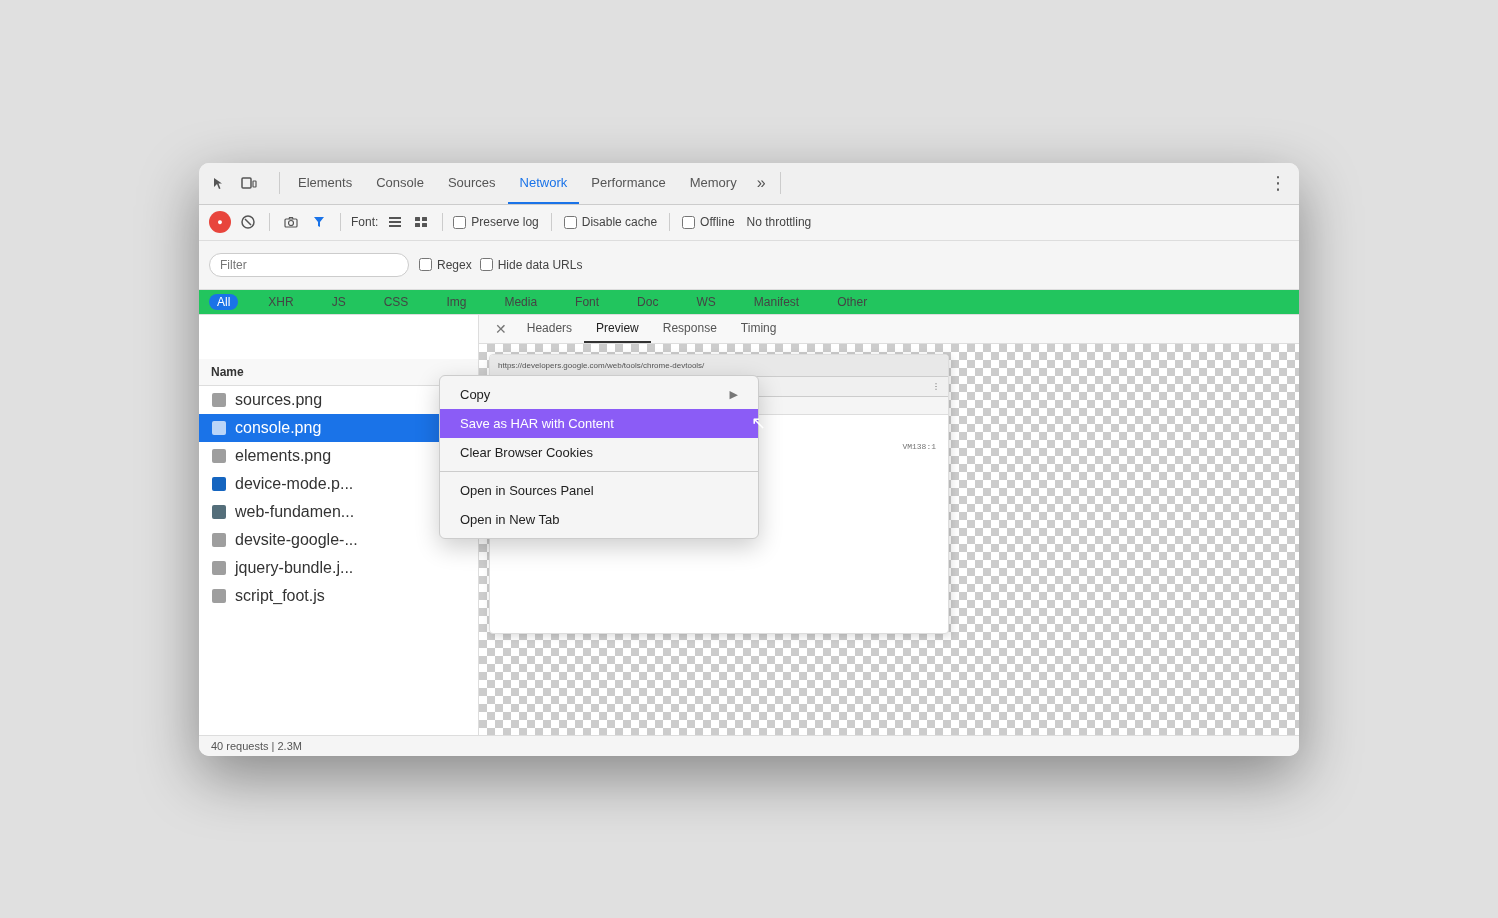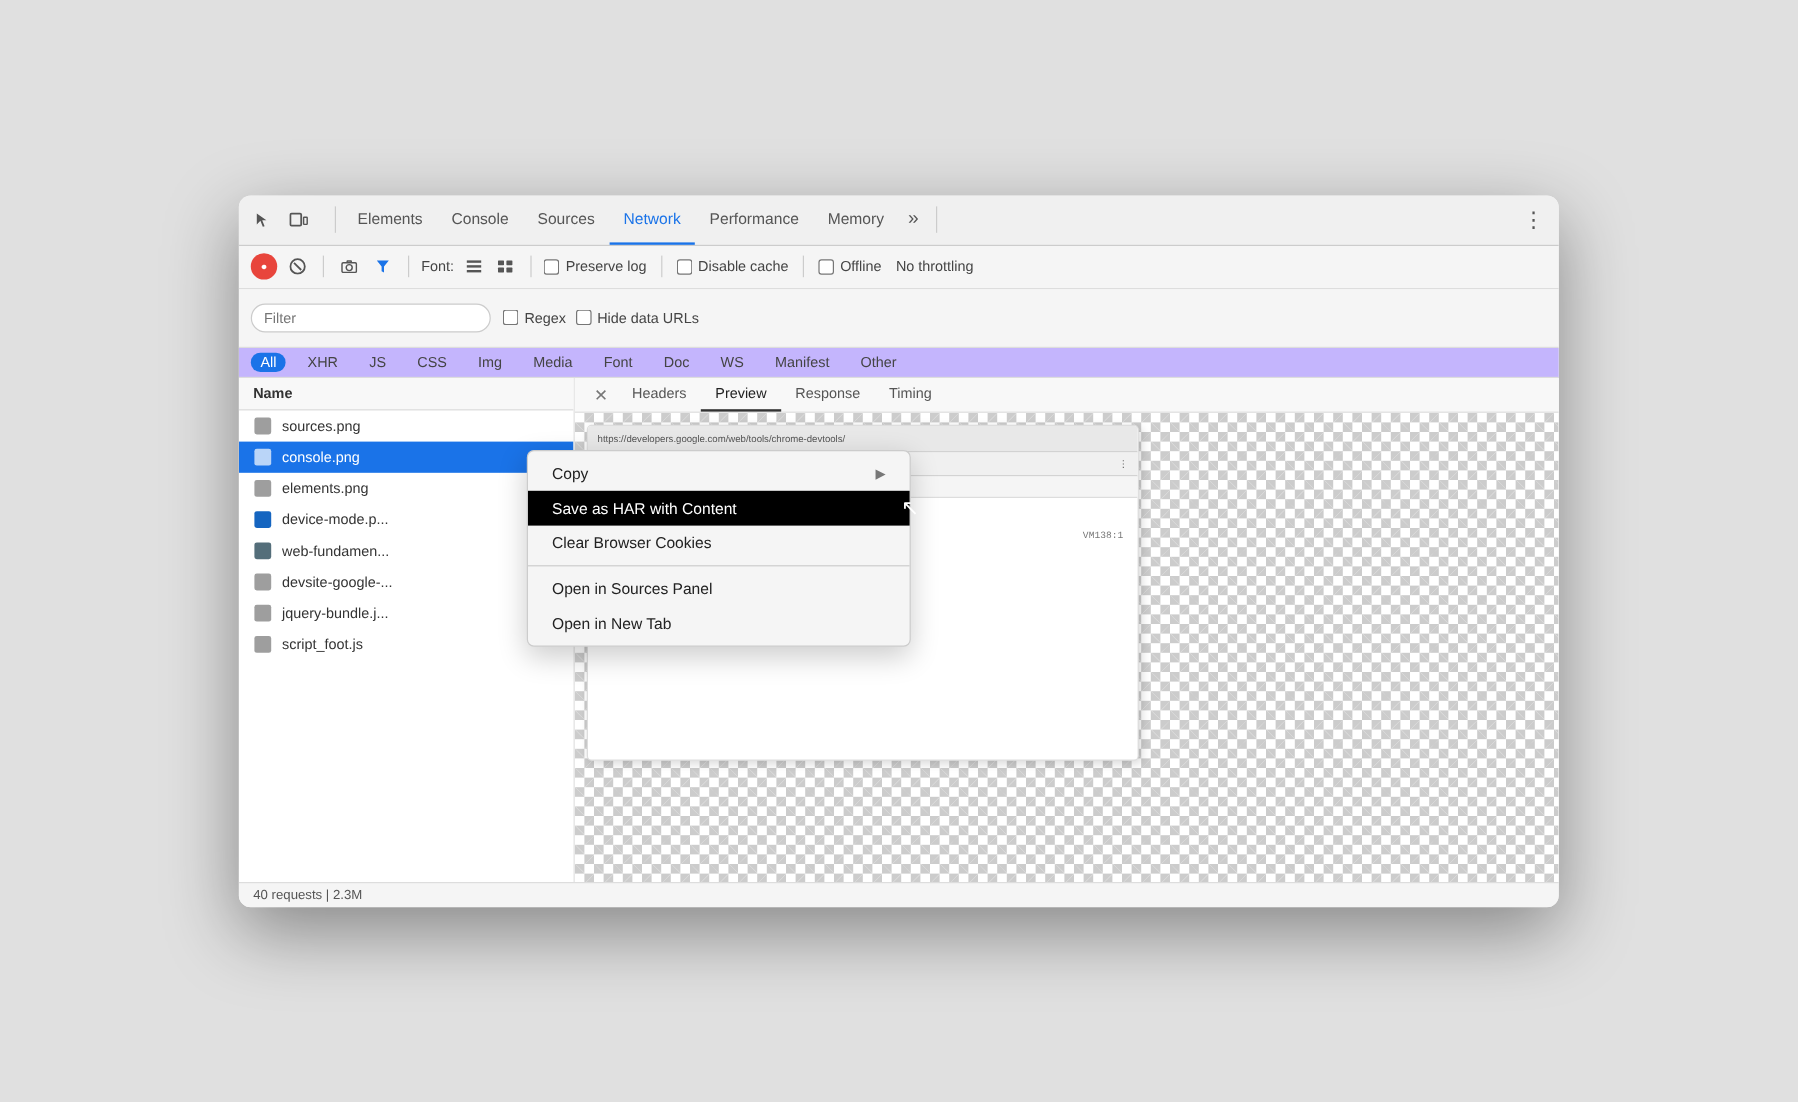--- a/index.html
+++ b/index.html
@@ -158,12 +158,12 @@
 
     
     .type-filter-row {
-      background: #c4b5fd;
+      background: #22c55e;
       border-bottom: 1px solid #ddd;
       display: flex;
       align-items: center;
       padding: 4px 10px;
-      gap: 10px;
+      gap: 22px;
     }
     .type-chip {
       padding: 1px 8px;

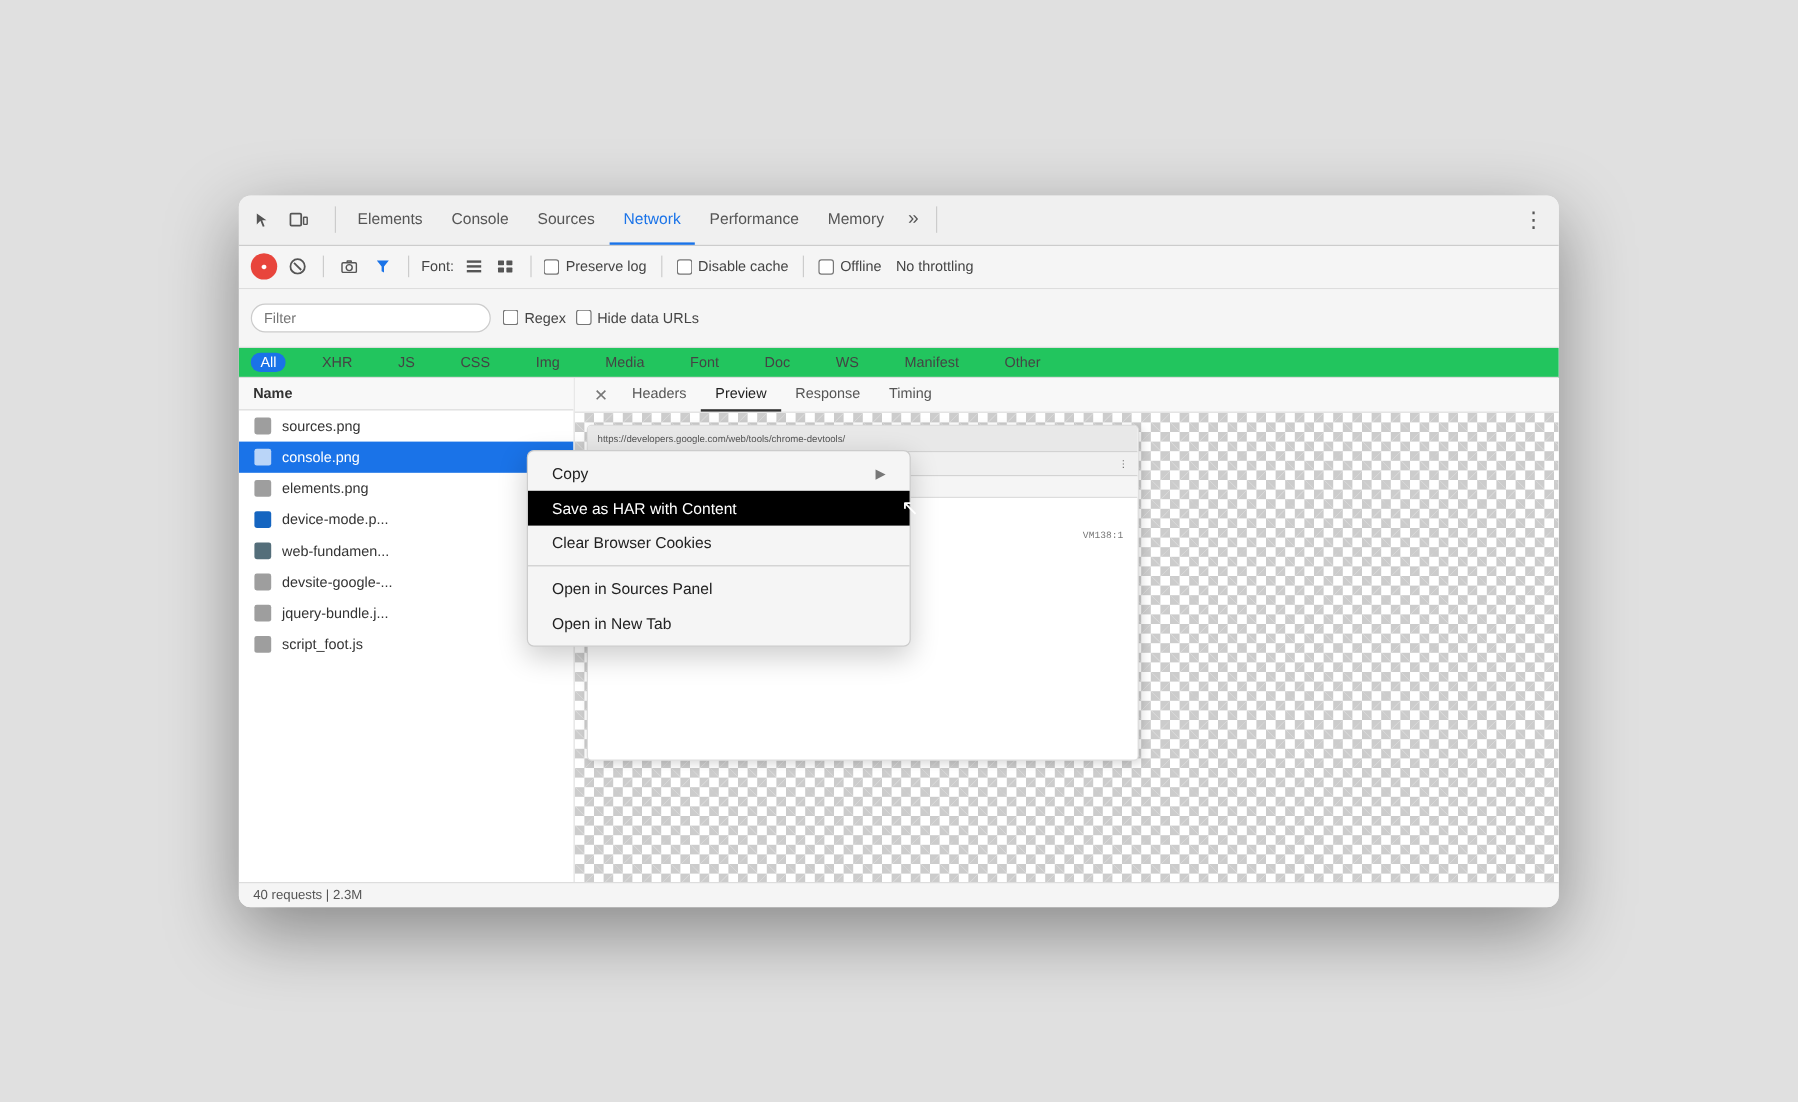--- a/index.html
+++ b/index.html
@@ -199,6 +199,7 @@
       color: #333;
       border-bottom: 1px solid #ddd;
       background: #f8f8f8;
+      margin-top: 44px;
     }
     .file-list { overflow-y: auto; }
     .file-item {

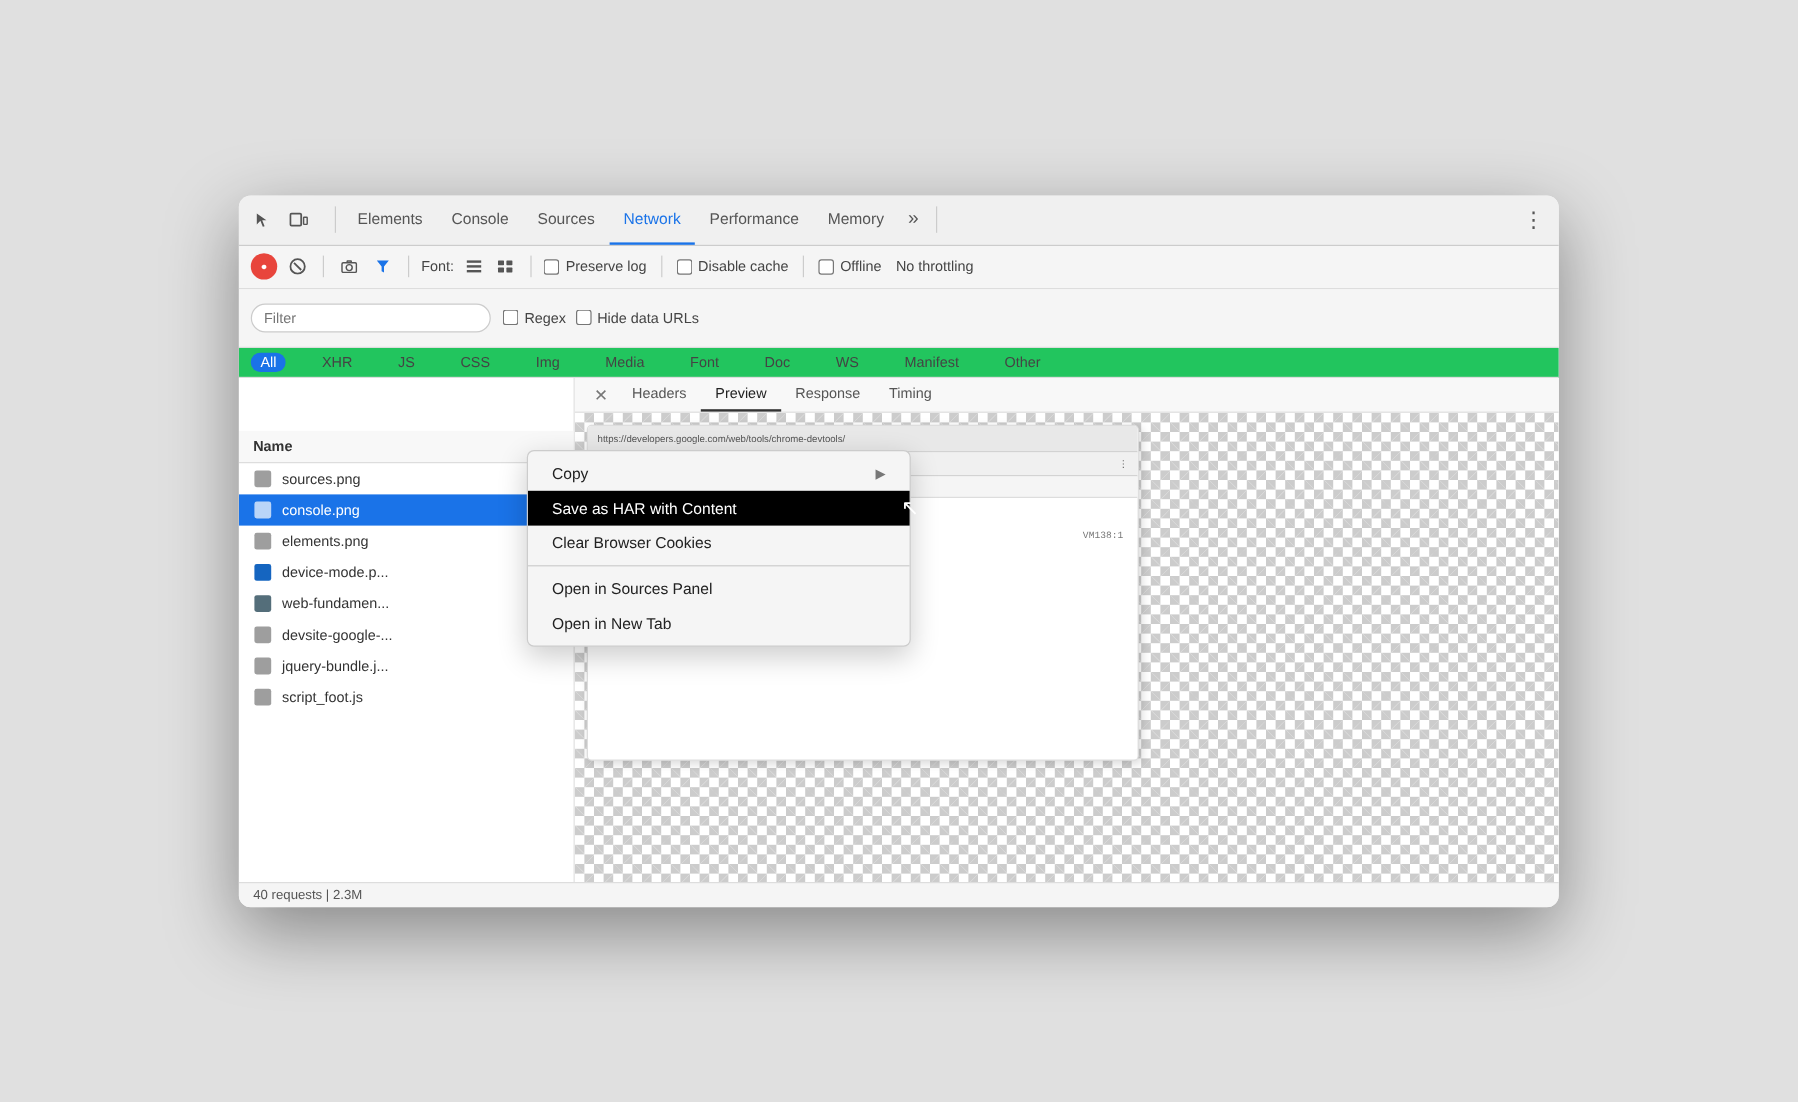--- a/index.html
+++ b/index.html
@@ -206,7 +206,7 @@
       display: flex;
       align-items: center;
       padding: 5px 12px;
-      font-size: 12px;
+      font-size: 16px;
       color: #333;
       cursor: pointer;
       gap: 8px;

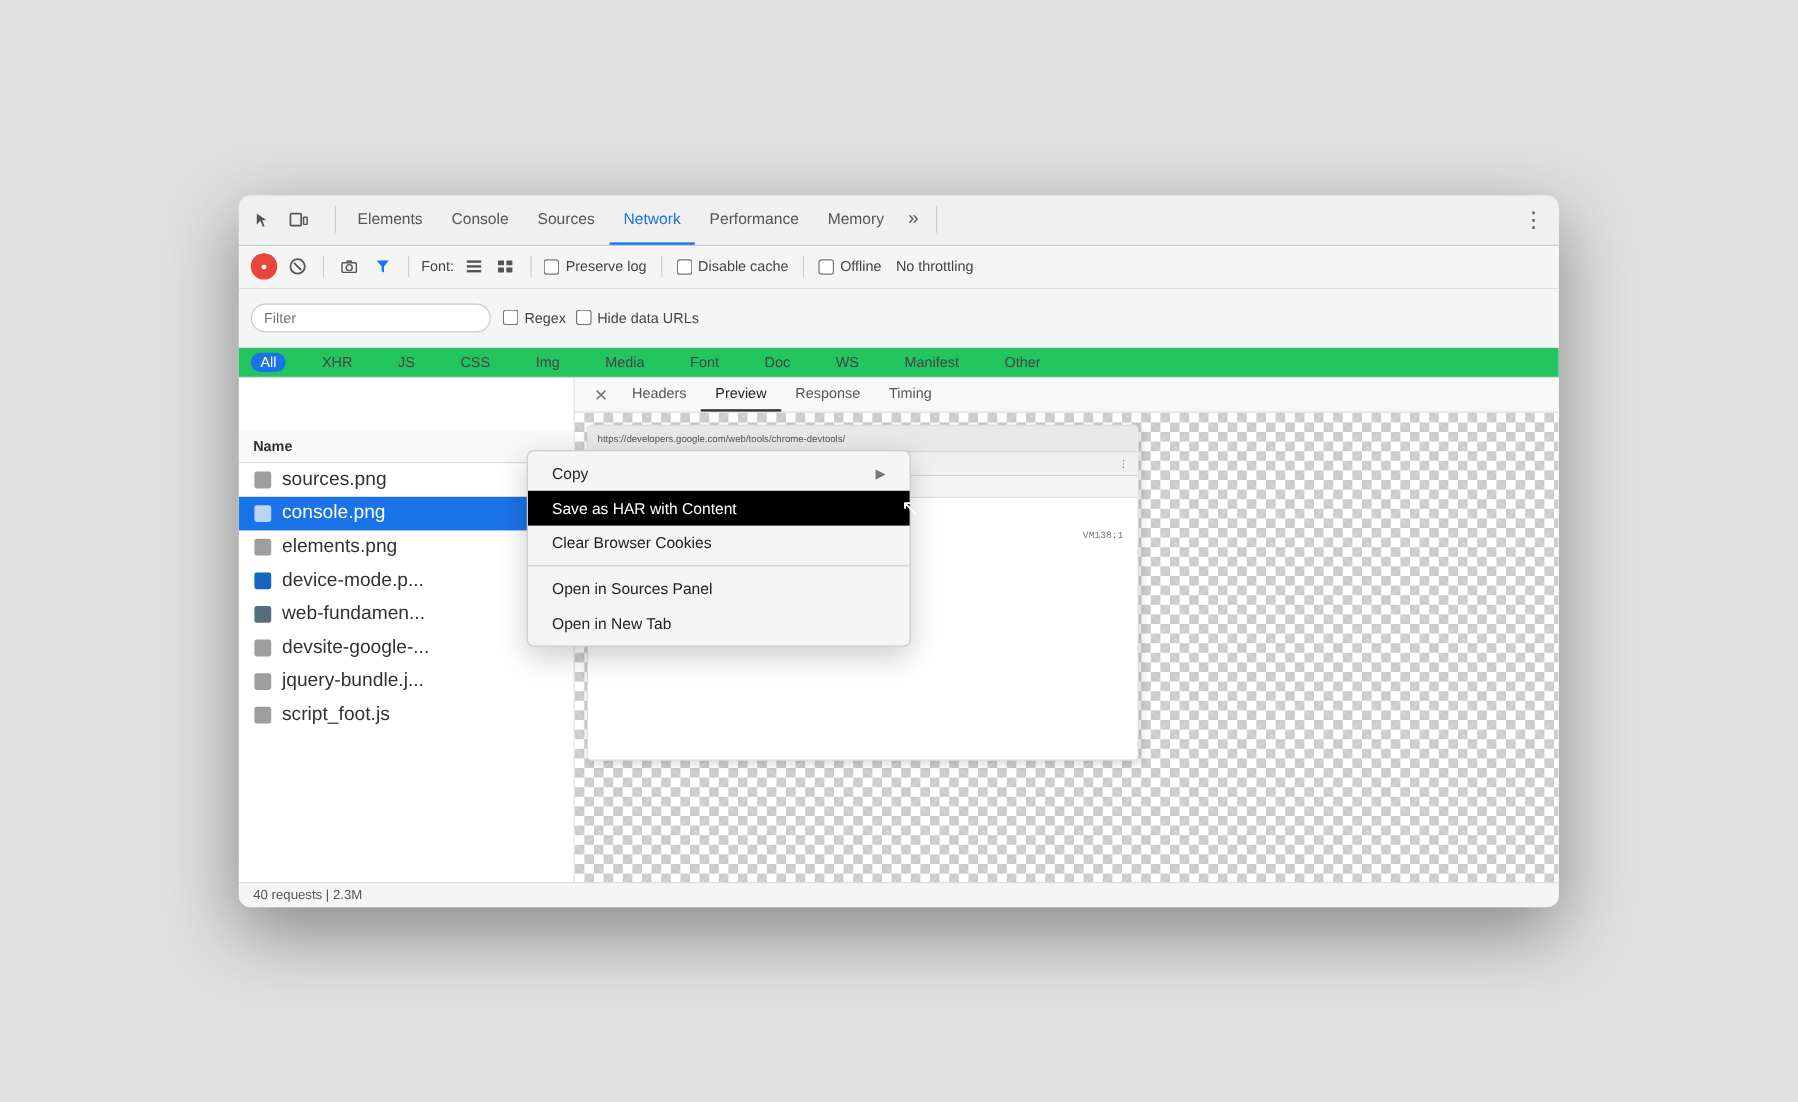--- a/index.html
+++ b/index.html
@@ -360,7 +360,7 @@
       color: #222;
     }
     .context-menu-item.highlighted {
-      background: #000000;
+      background: #8b5cf6;
       color: white;
       align-items: center;
     }

